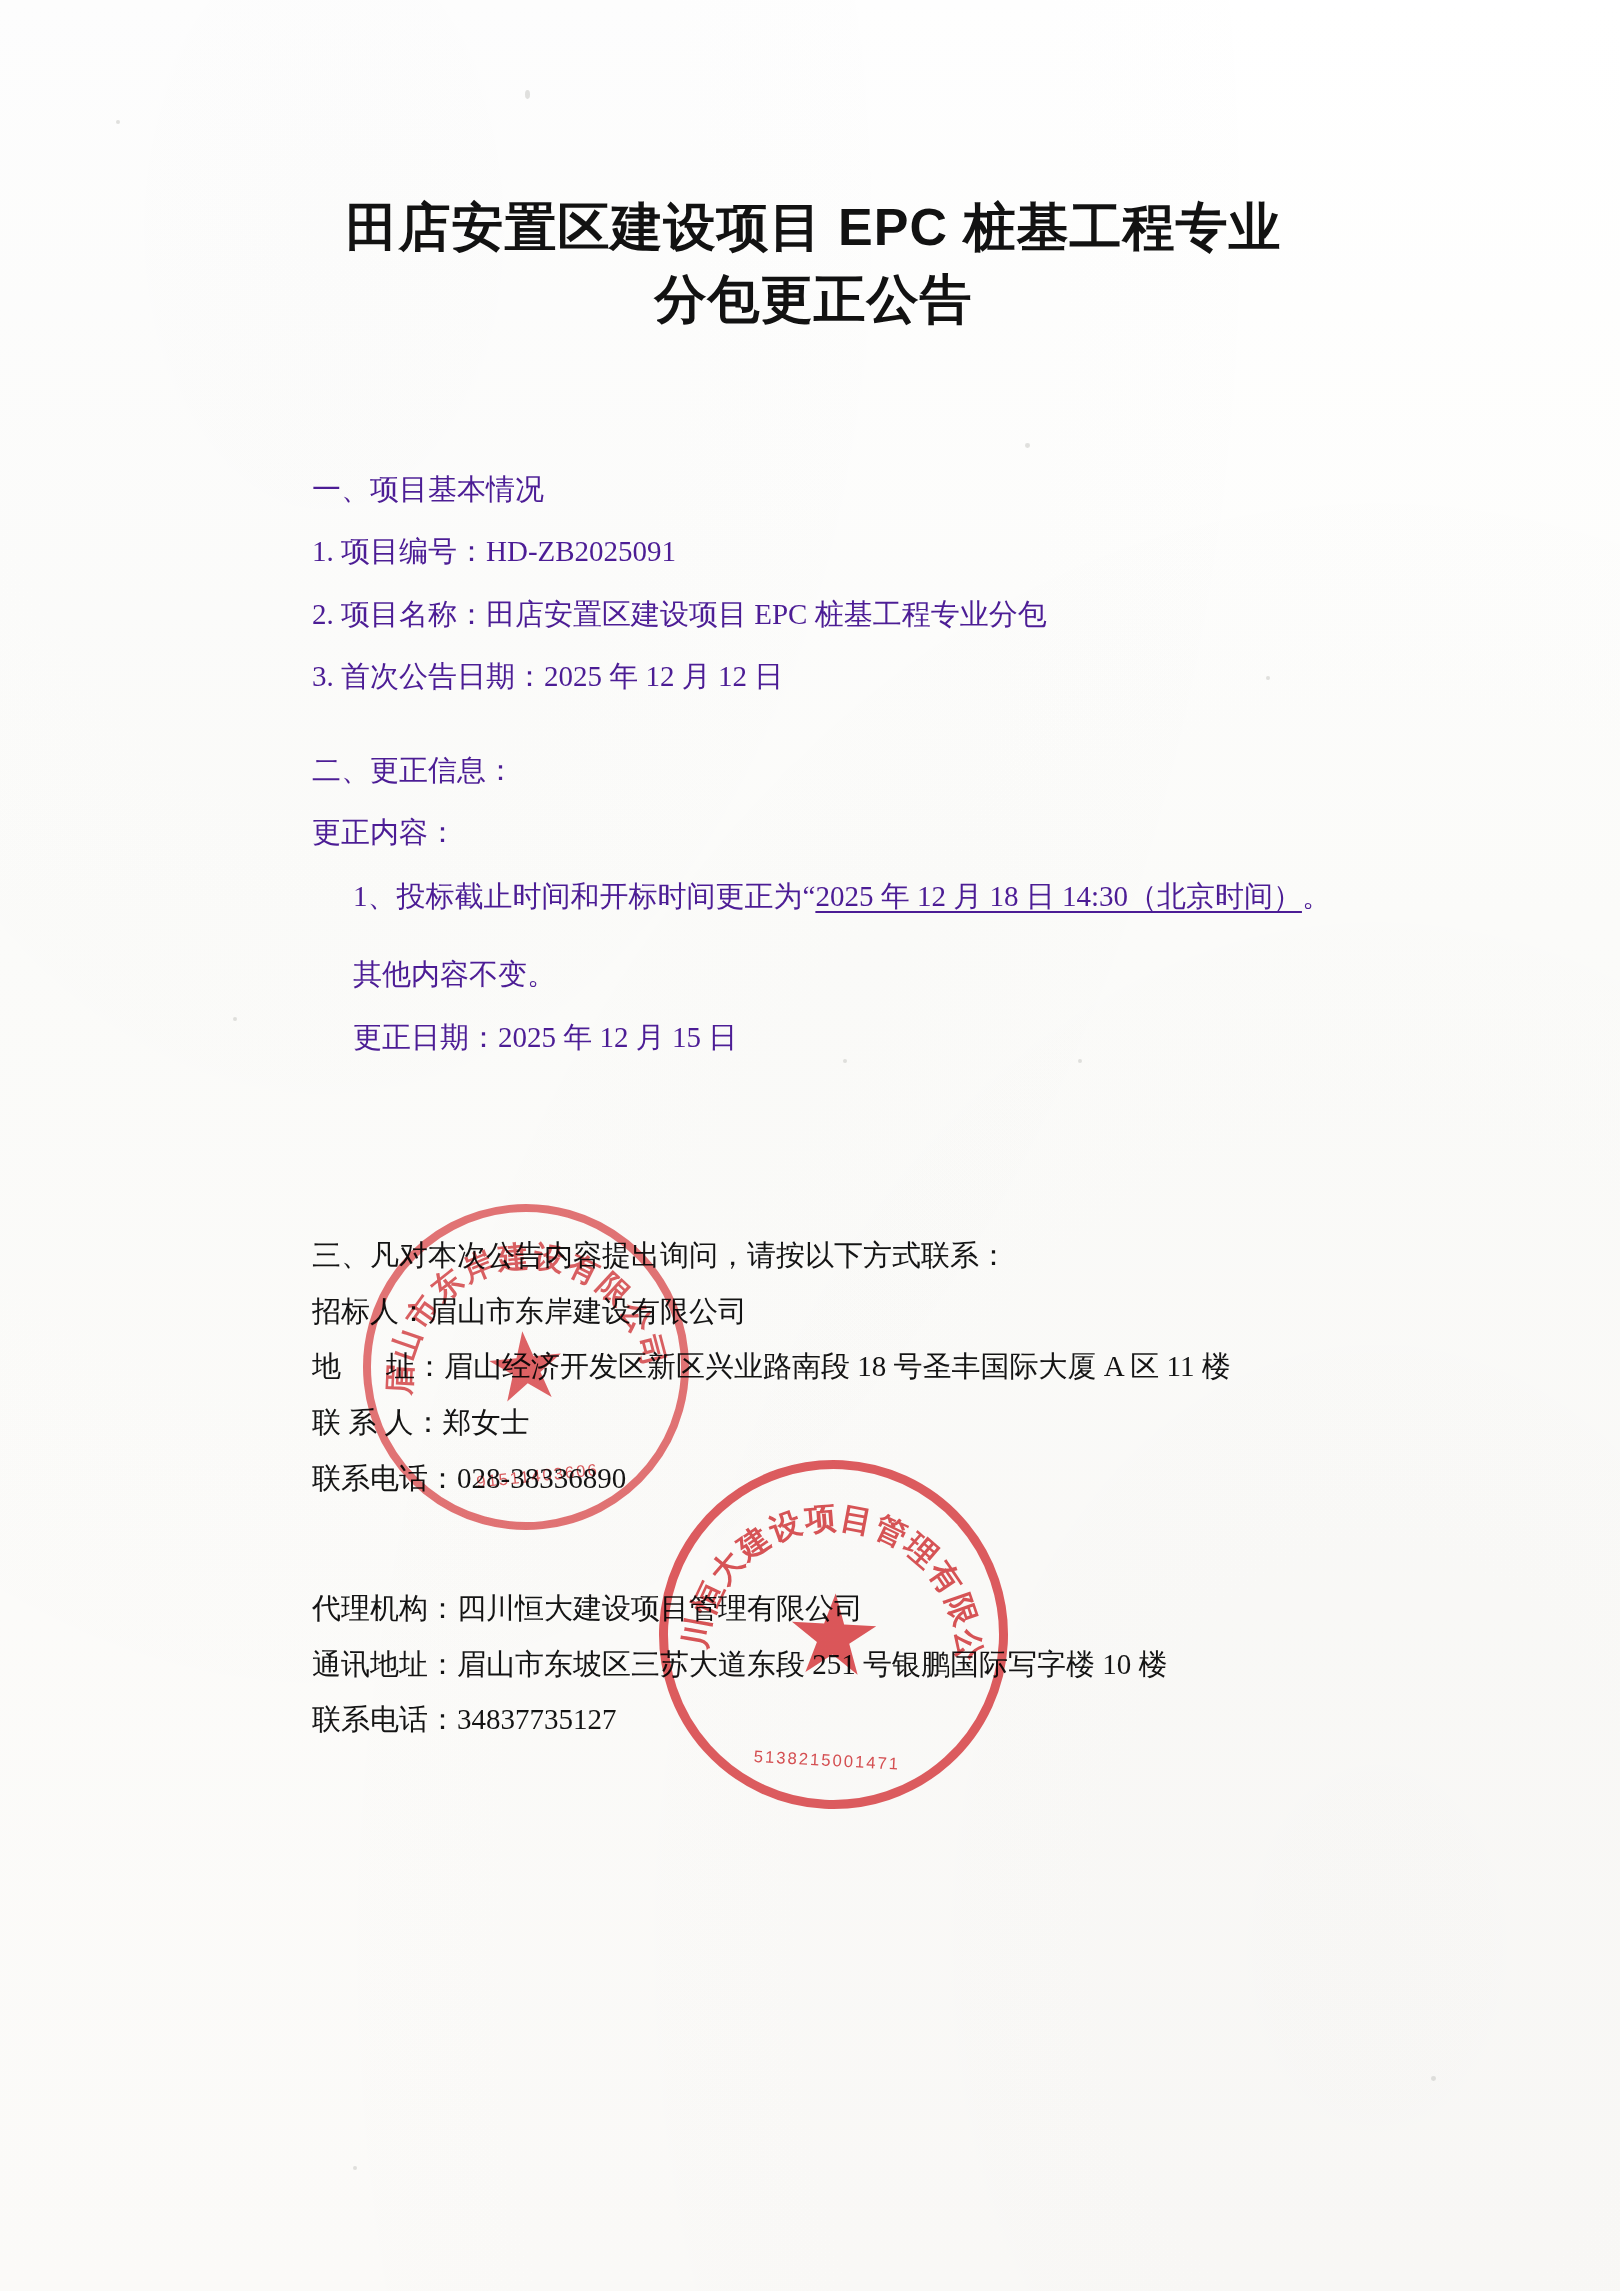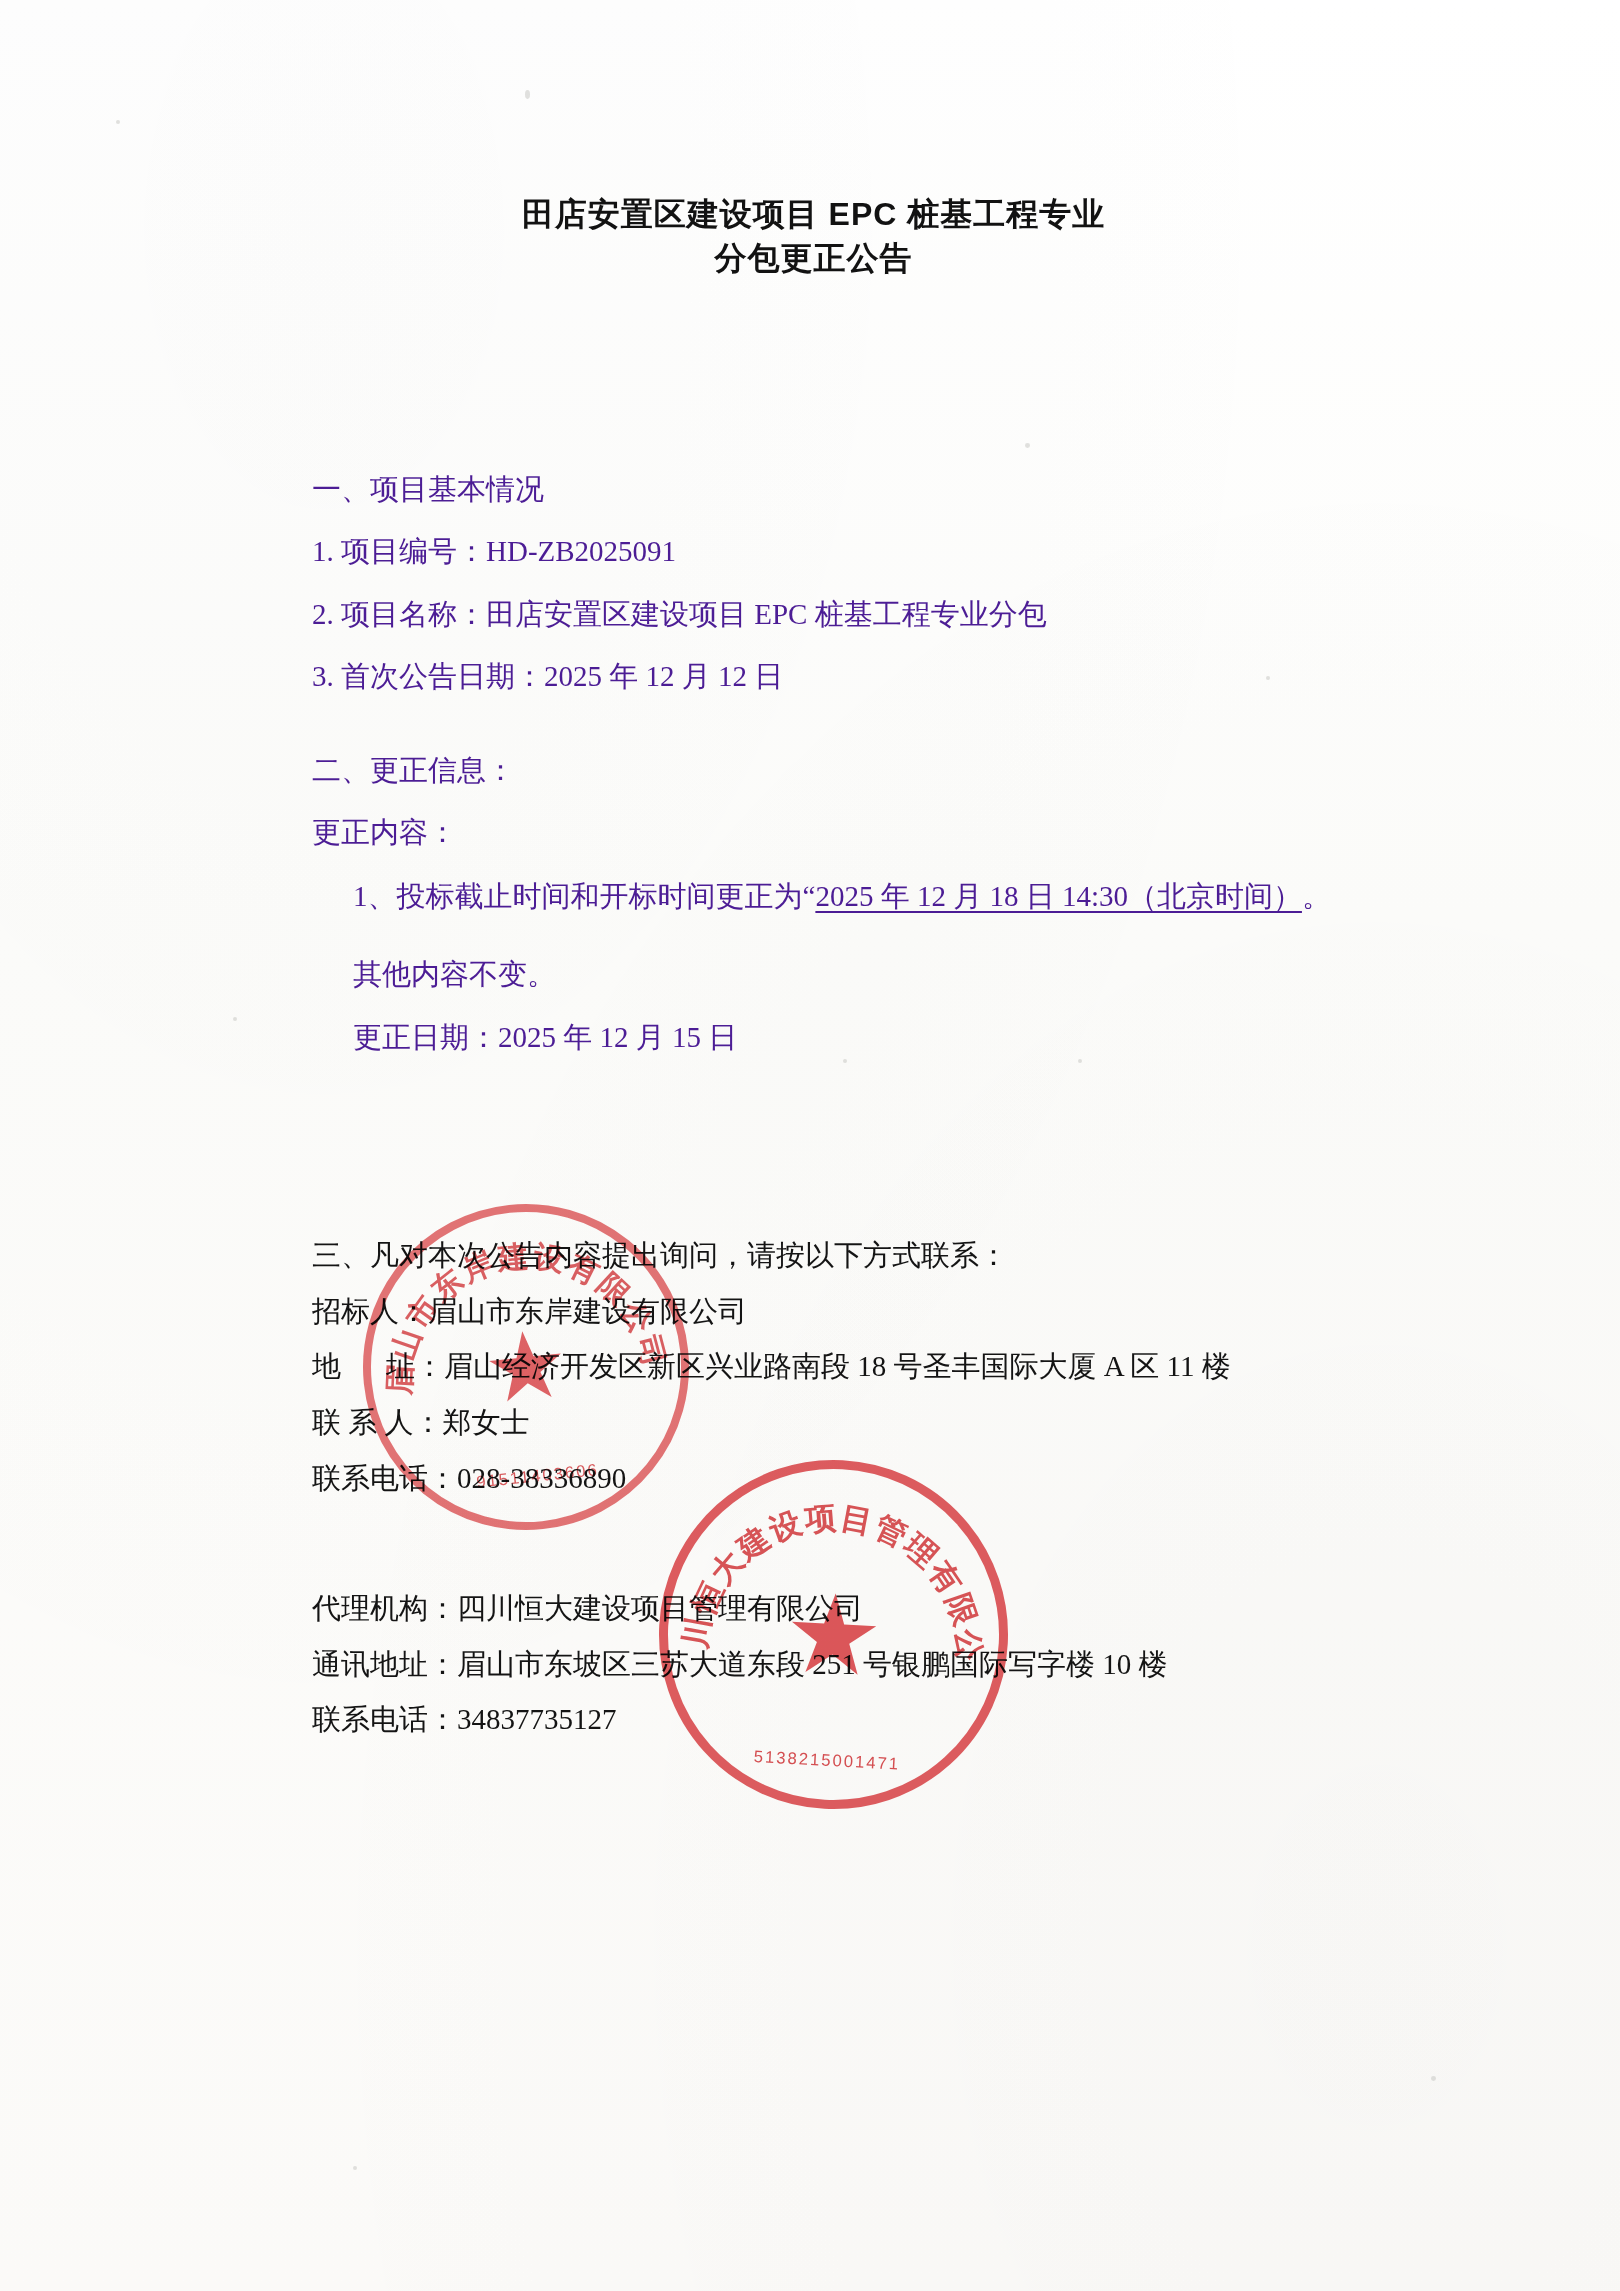--- a/index.html
+++ b/index.html
@@ -50,7 +50,7 @@
     text-align: center;
     font-family: "Liberation Sans", "DejaVu Sans", sans-serif;
     font-weight: bold;
-    font-size: 32px;
+    font-size: 52px;
     line-height: 1.38;
     letter-spacing: 1px;
     color: #121212;

